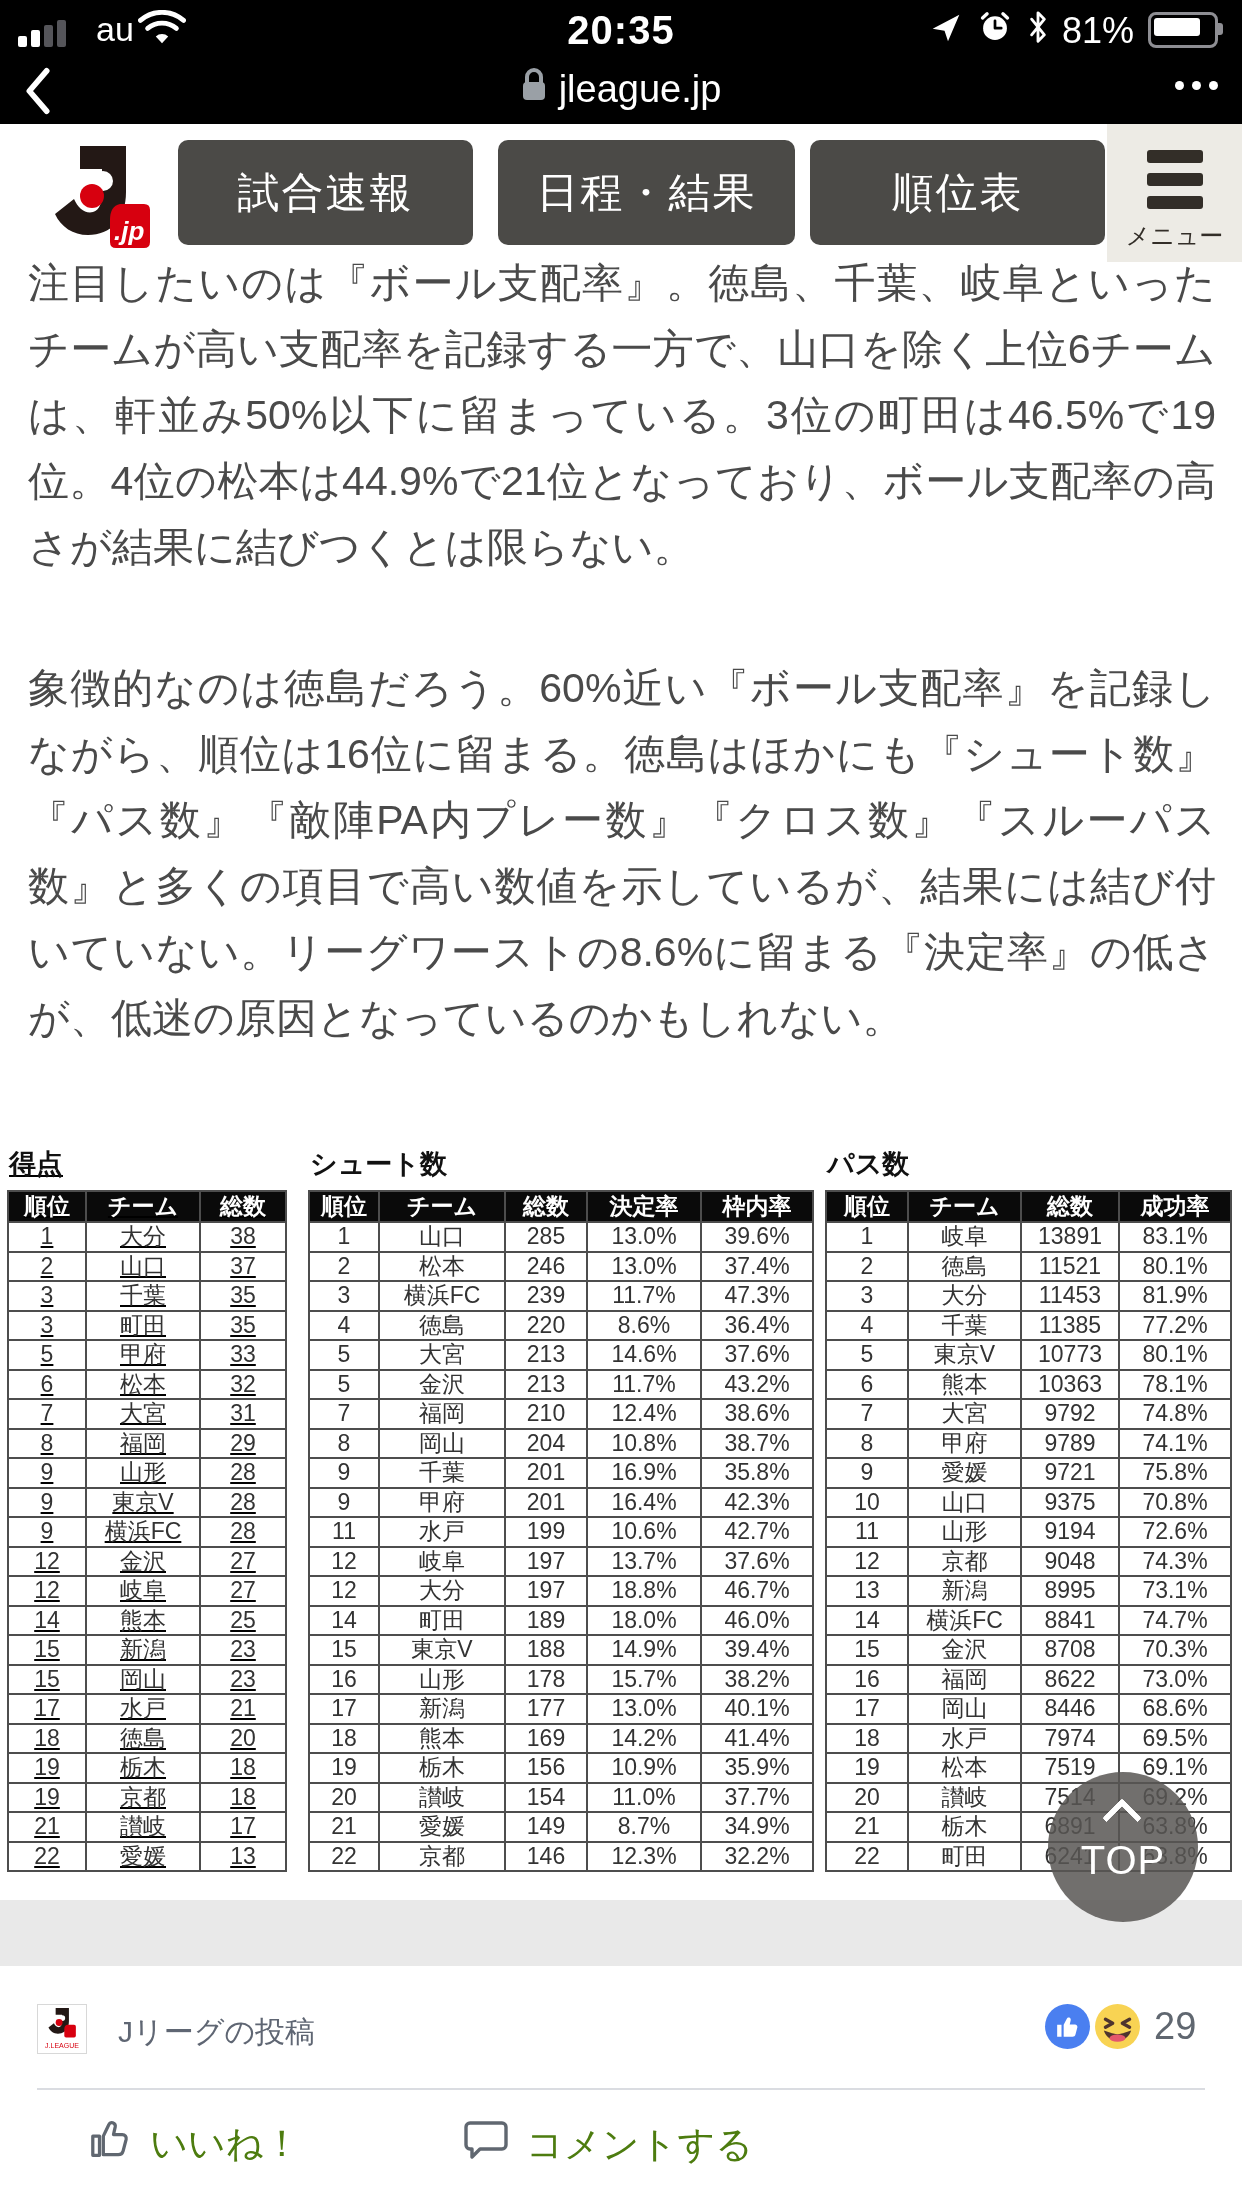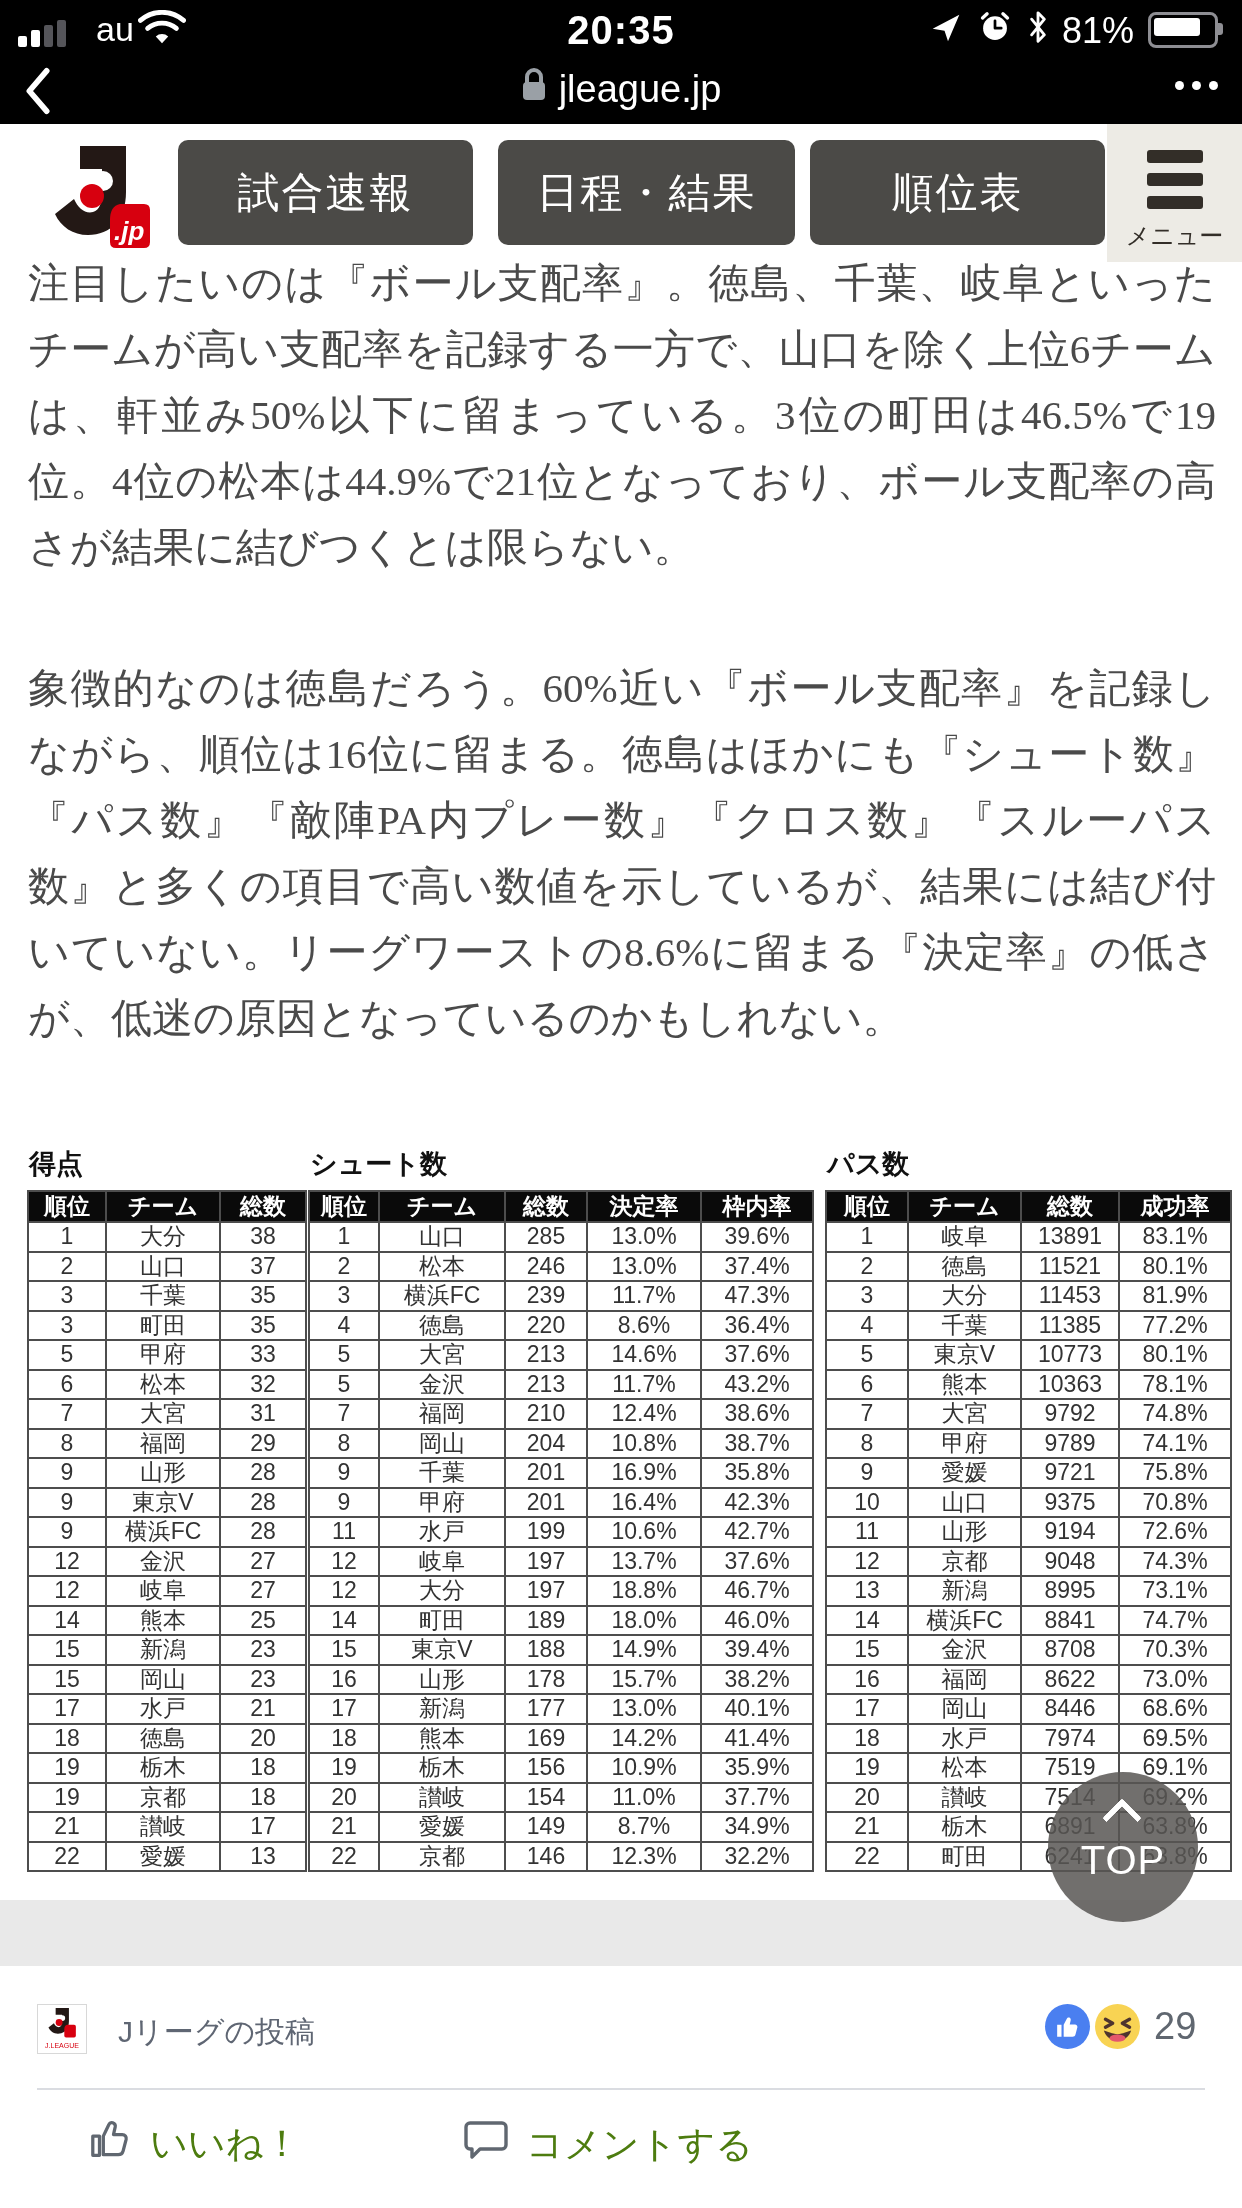--- a/index.html
+++ b/index.html
@@ -39,7 +39,7 @@
 
   
   .para{left:28px;width:1188px;font-size:41px;line-height:66px;color:#4a4a4a;
-        text-align:justify;word-break:break-all;font-family:Liberation Serif, serif;}
+        text-align:justify;word-break:break-all;}
 
   
   .tblwrap{position:absolute;}

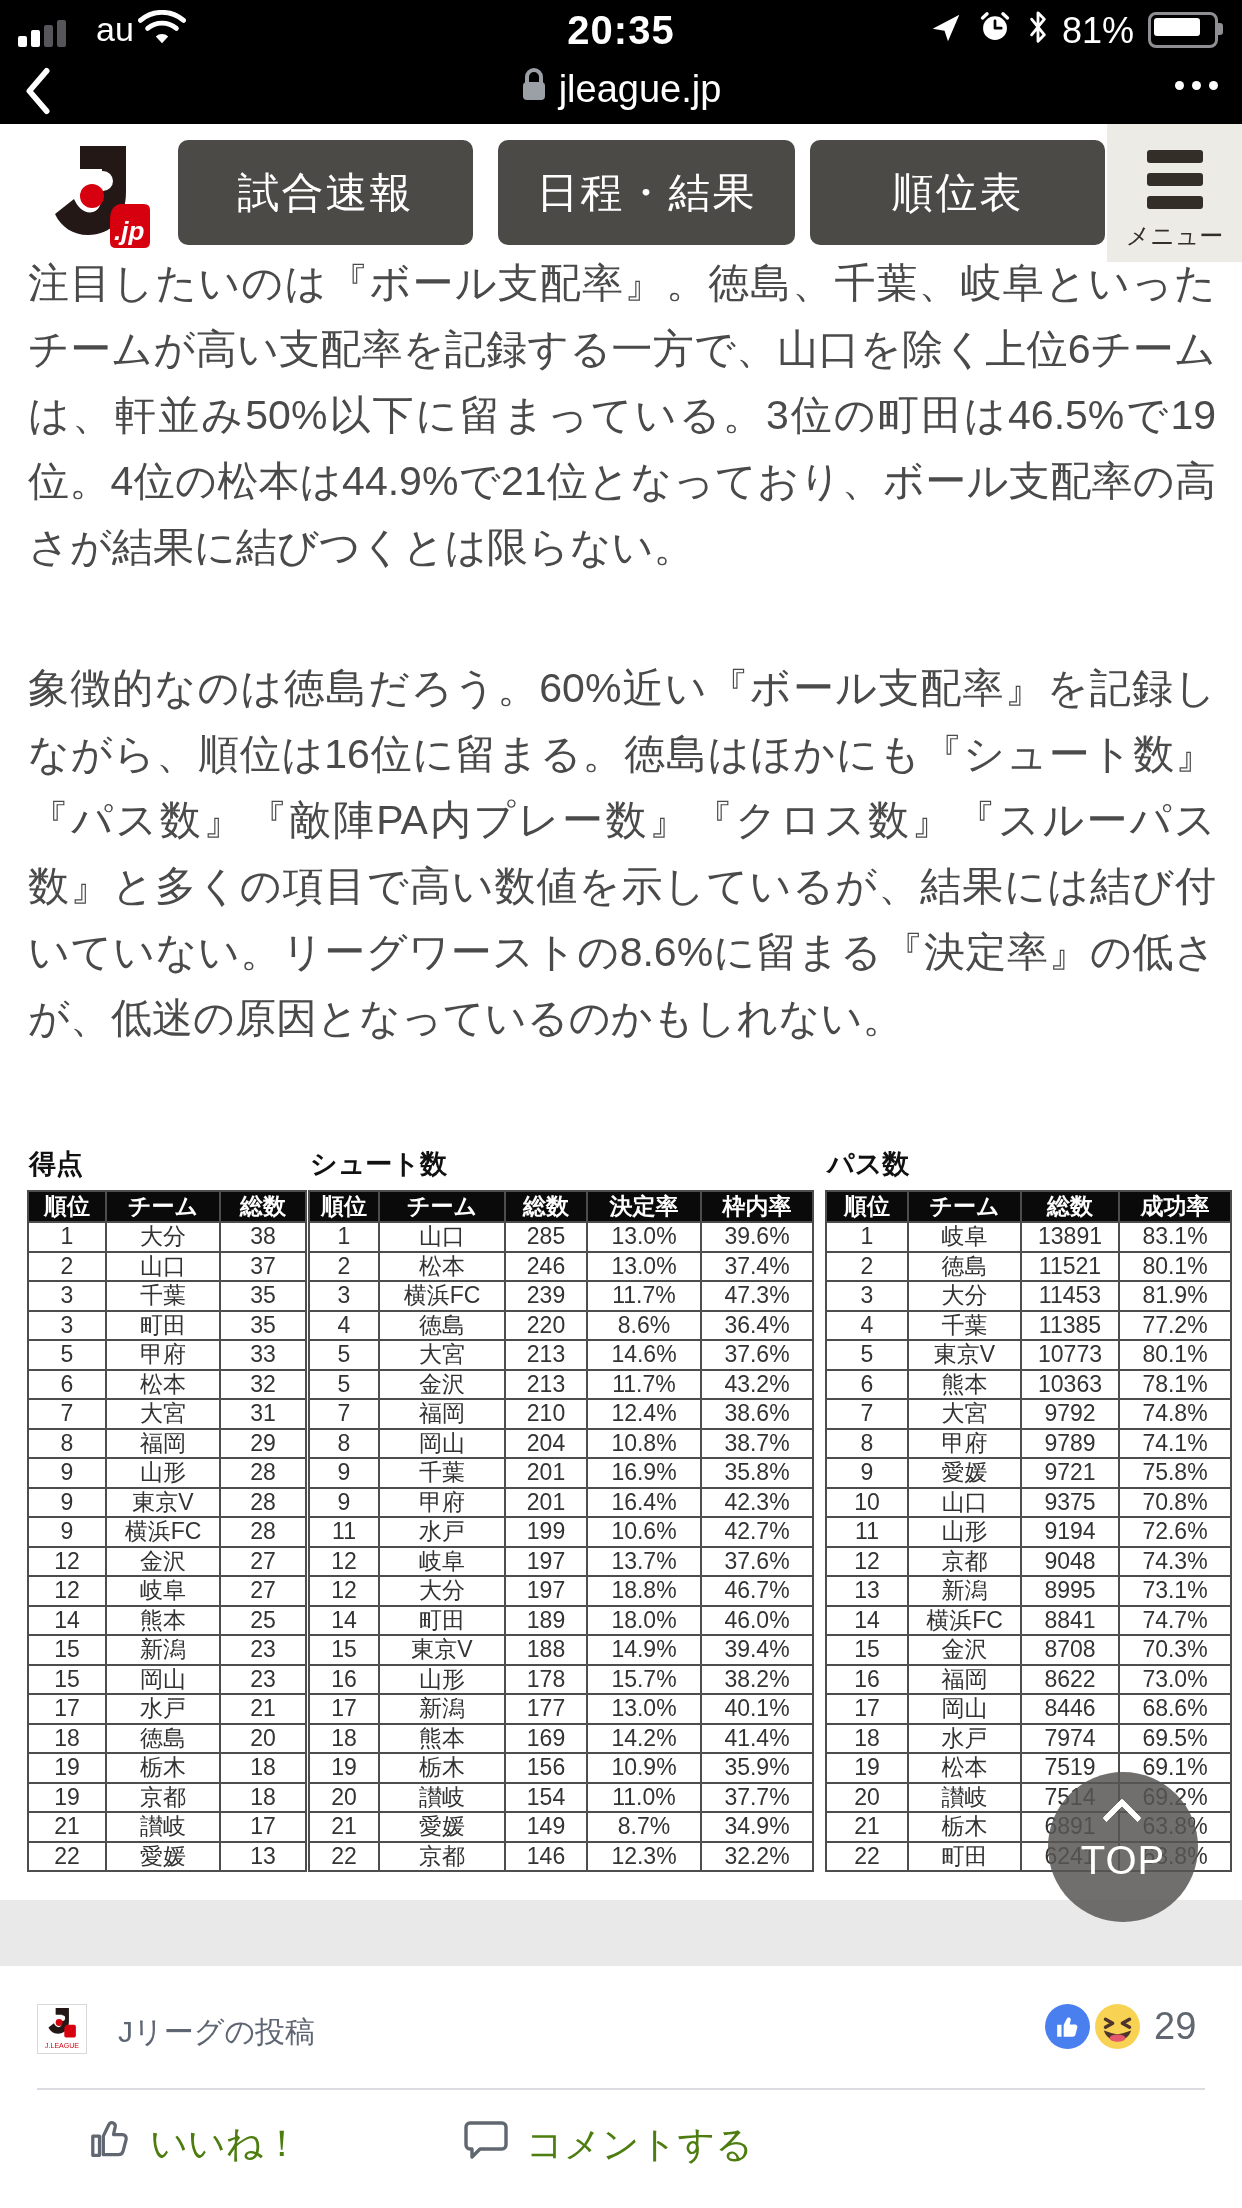--- a/index.html
+++ b/index.html
@@ -166,7 +166,7 @@
 <div class="abs para" style="top:250px;">注目したいのは『ボール支配率』。徳島、千葉、岐阜といったチームが高い支配率を記録する一方で、山口を除く上位6チームは、軒並み50%以下に留まっている。3位の町田は46.5%で19位。4位の松本は44.9%で21位となっており、ボール支配率の高さが結果に結びつくとは限らない。</div>
 <div class="abs para" style="top:655px;">象徴的なのは徳島だろう。60%近い『ボール支配率』を記録しながら、順位は16位に留まる。徳島はほかにも『シュート数』『パス数』『敵陣PA内プレー数』『クロス数』『スルーパス数』と多くの項目で高い数値を示しているが、結果には結び付いていない。リーグワーストの8.6%に留まる『決定率』の低さが、低迷の原因となっているのかもしれない。</div>
 
-<div class="tblwrap" style="left:27px;top:1146px;">
+<div class="tblwrap" style="left:7px;top:1146px;text-decoration:underline;">
   <div class="tbltitle">得点</div>
   <table>
     <colgroup>

